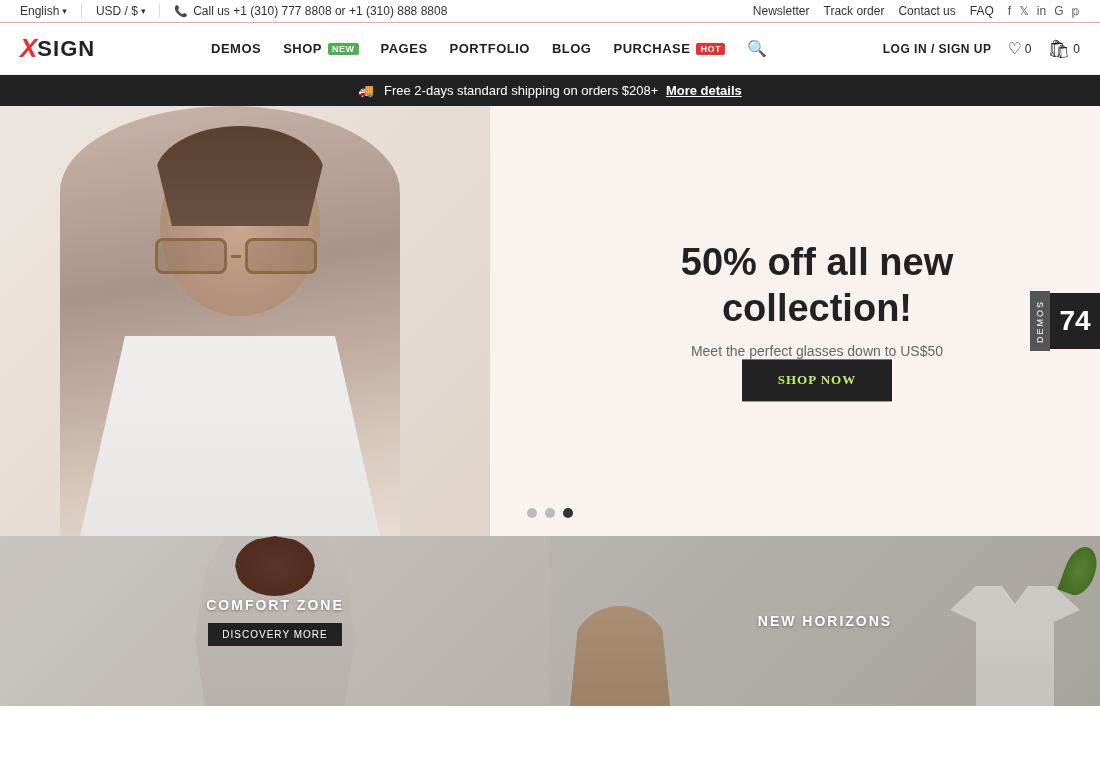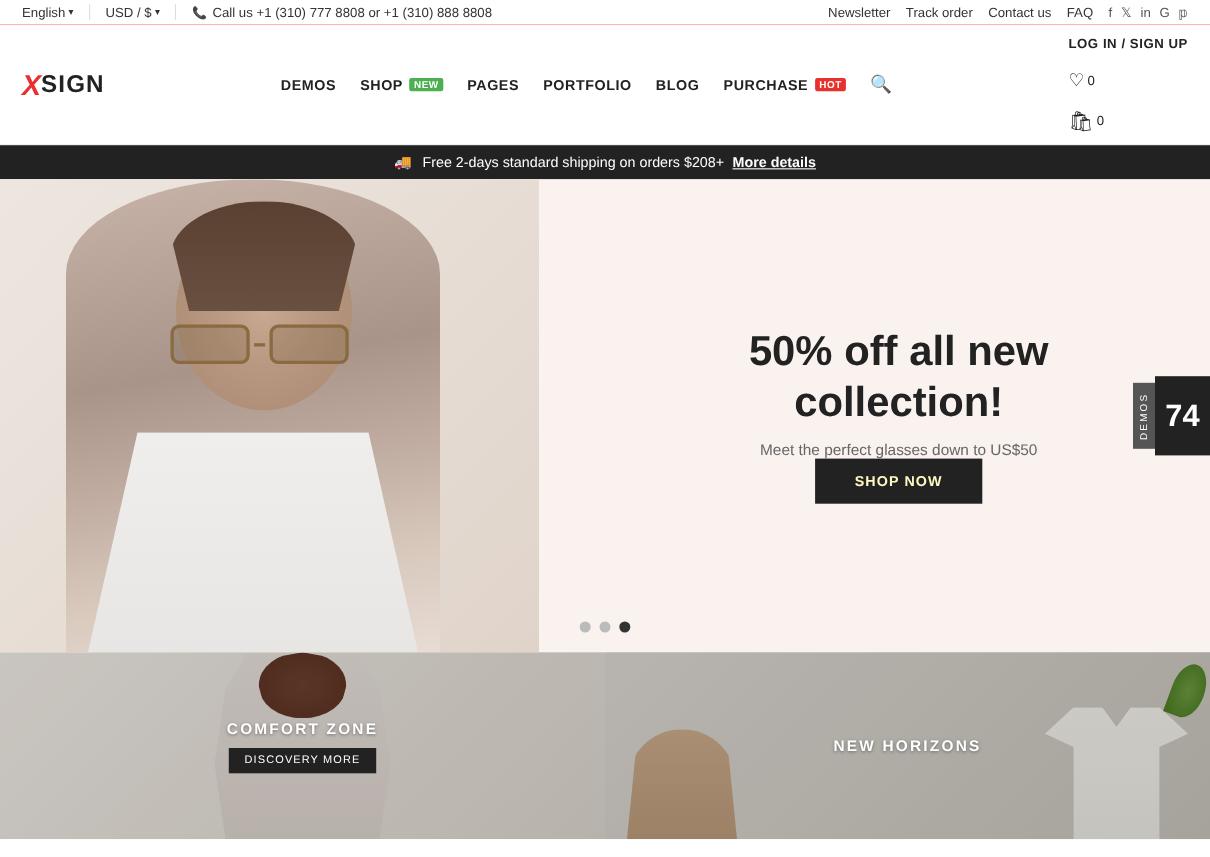--- a/index.html
+++ b/index.html
@@ -55,7 +55,7 @@
       padding: 1px 4px; border-radius: 2px; text-transform: uppercase; margin-left: 2px;
     }
     .search-icon-btn { background: none; border: none; cursor: pointer; font-size: 16px; color: #333; }
-    .nav-right { display: flex; gap: 16px; flex-direction: column; }
+    .nav-right { display: flex; align-items: center; gap: 16px; }
     .nav-right a { text-decoration: none; color: #222; font-size: 12px; font-weight: 600; letter-spacing: 0.5px; }
     .wishlist-btn, .cart-btn {
       display: flex; align-items: center; gap: 3px; cursor: pointer; color: #222; font-size: 12px;

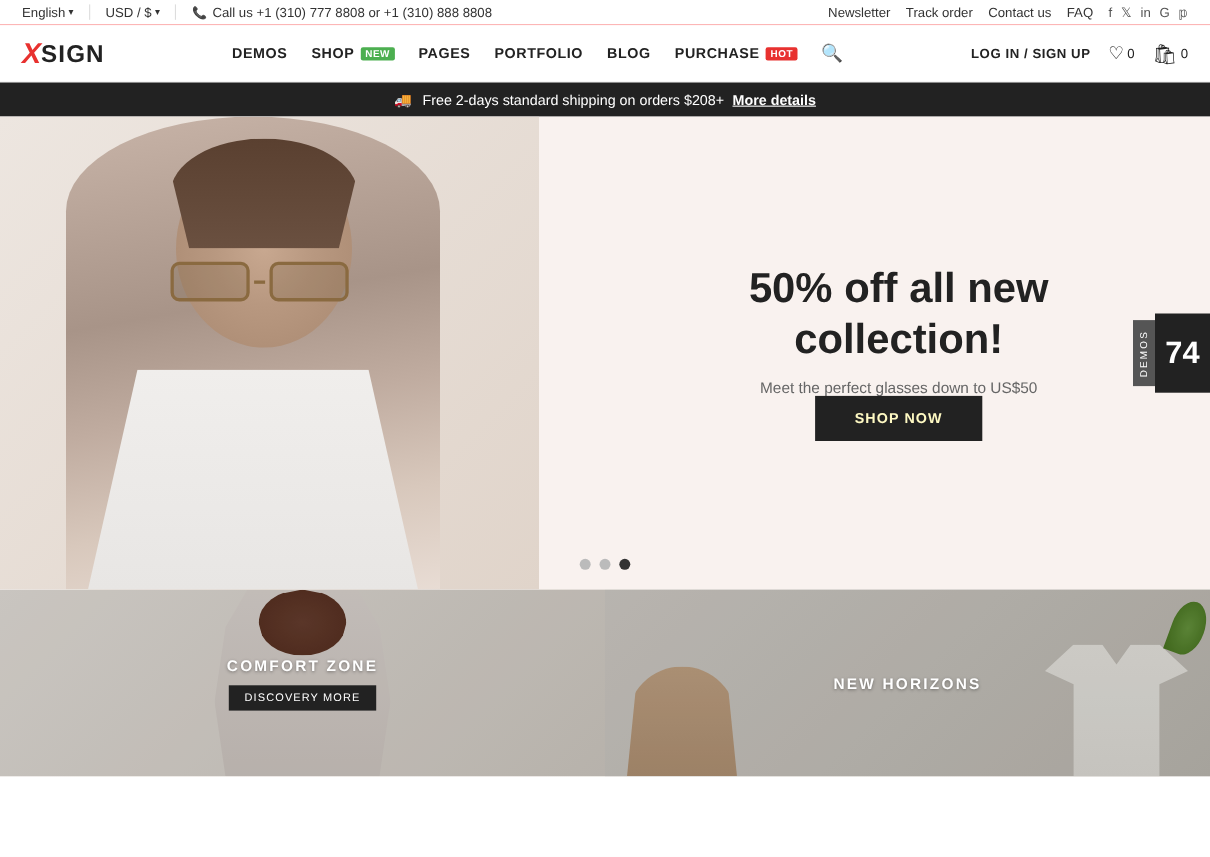--- a/index.html
+++ b/index.html
@@ -114,7 +114,7 @@
     }
     .demos-number {
       background: #222; color: #fff; font-size: 28px; font-weight: bold;
-      width: 50px; height: 72px; display: flex; align-items: center; justify-content: center;
+      width: 50px; height: 56px; display: flex; align-items: center; justify-content: center;
     }
 
     

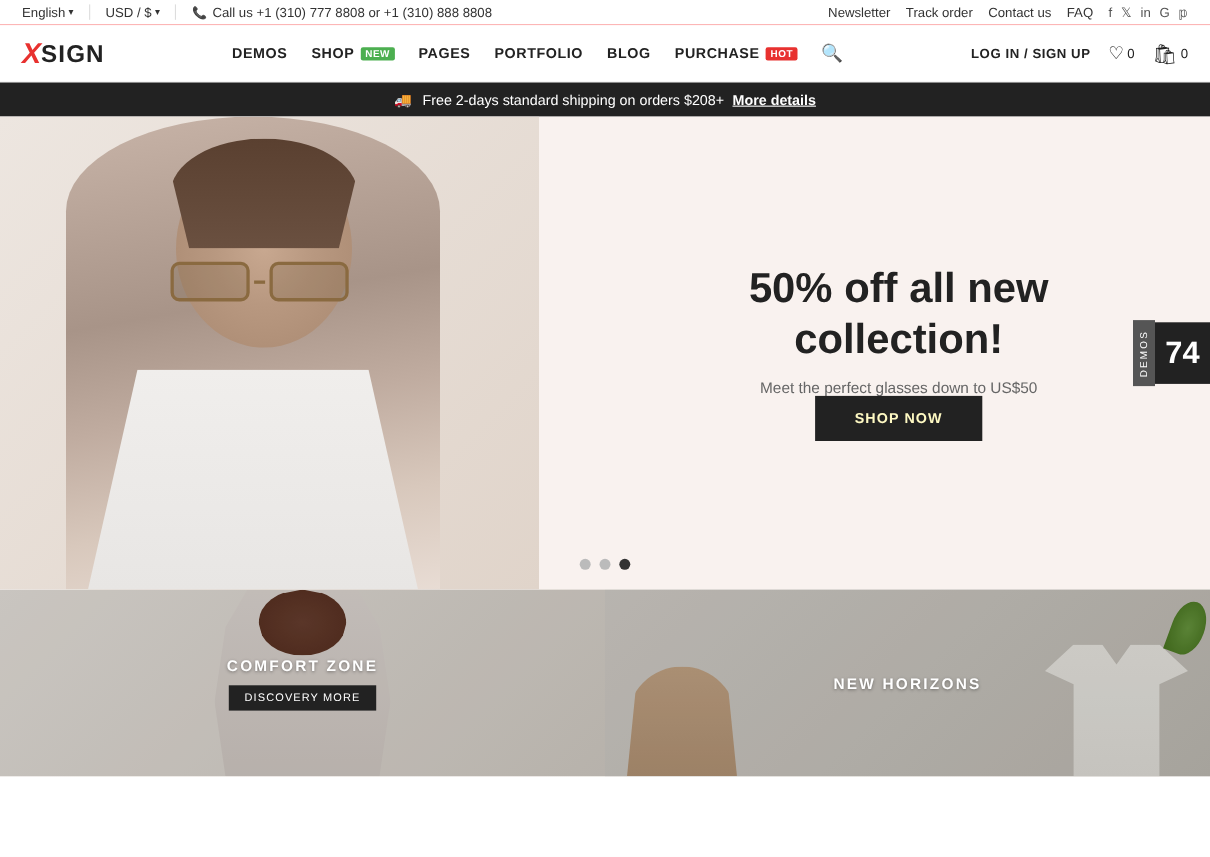--- a/index.html
+++ b/index.html
@@ -88,9 +88,9 @@
       font-size: 14px; color: #666; 
     }
     .shop-now-btn {
-      background: #222; color: #fef9c3; border: none; padding: 13px 36px;
+      background: #222; color: #bef264; border: none; padding: 13px 36px;
       font-size: 13px; font-weight: 700; letter-spacing: 1px; text-transform: uppercase;
-      cursor: pointer; display: inline-block; text-decoration: none;
+      cursor: pointer; display: inline-block; text-decoration: none; font-family: Liberation Serif, serif;
     }
 
     

